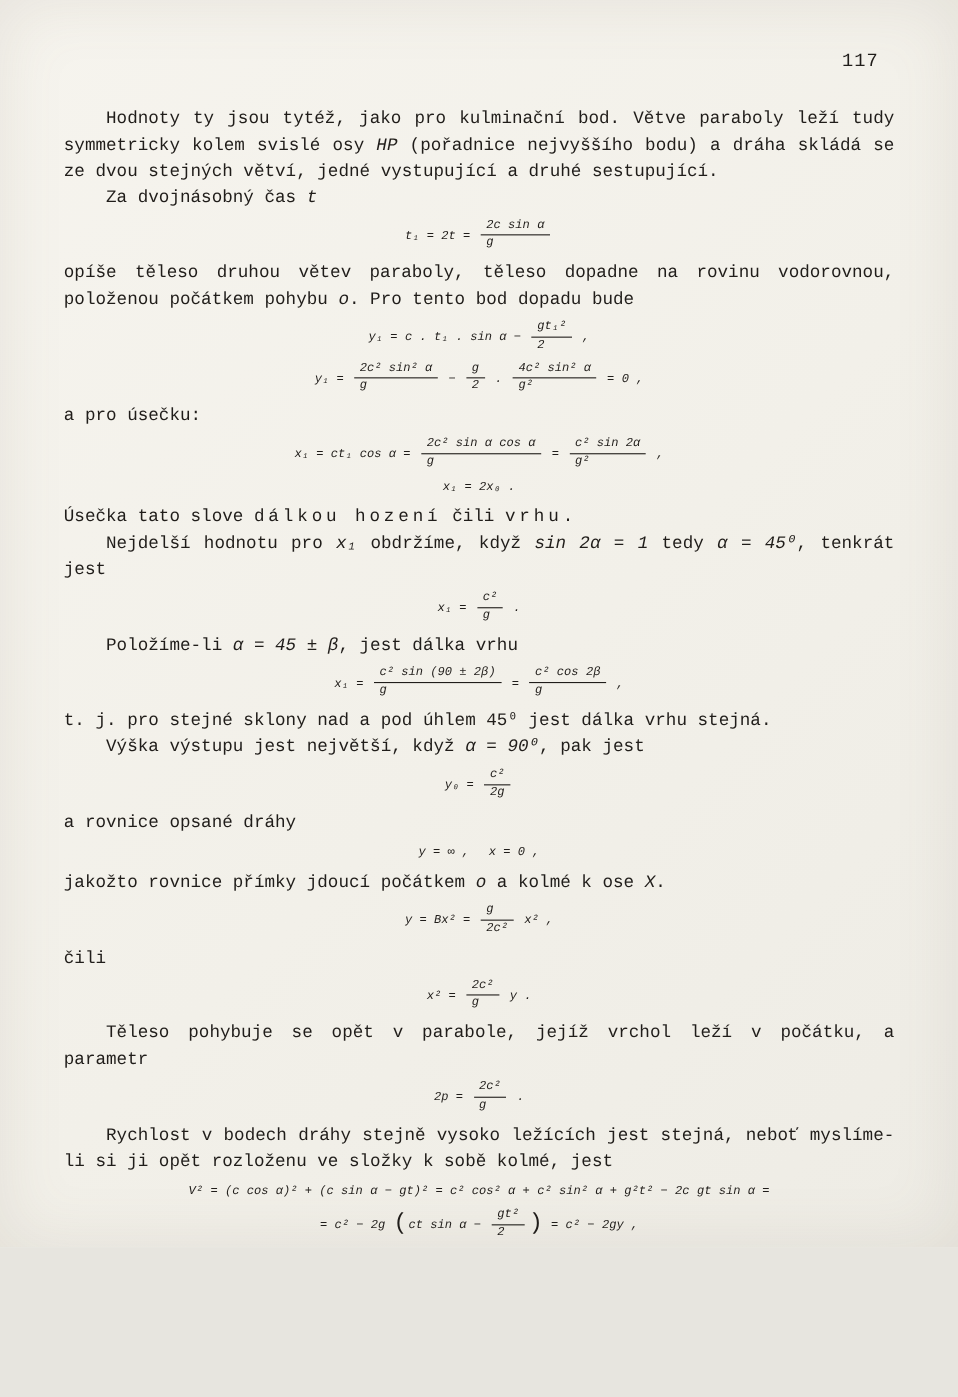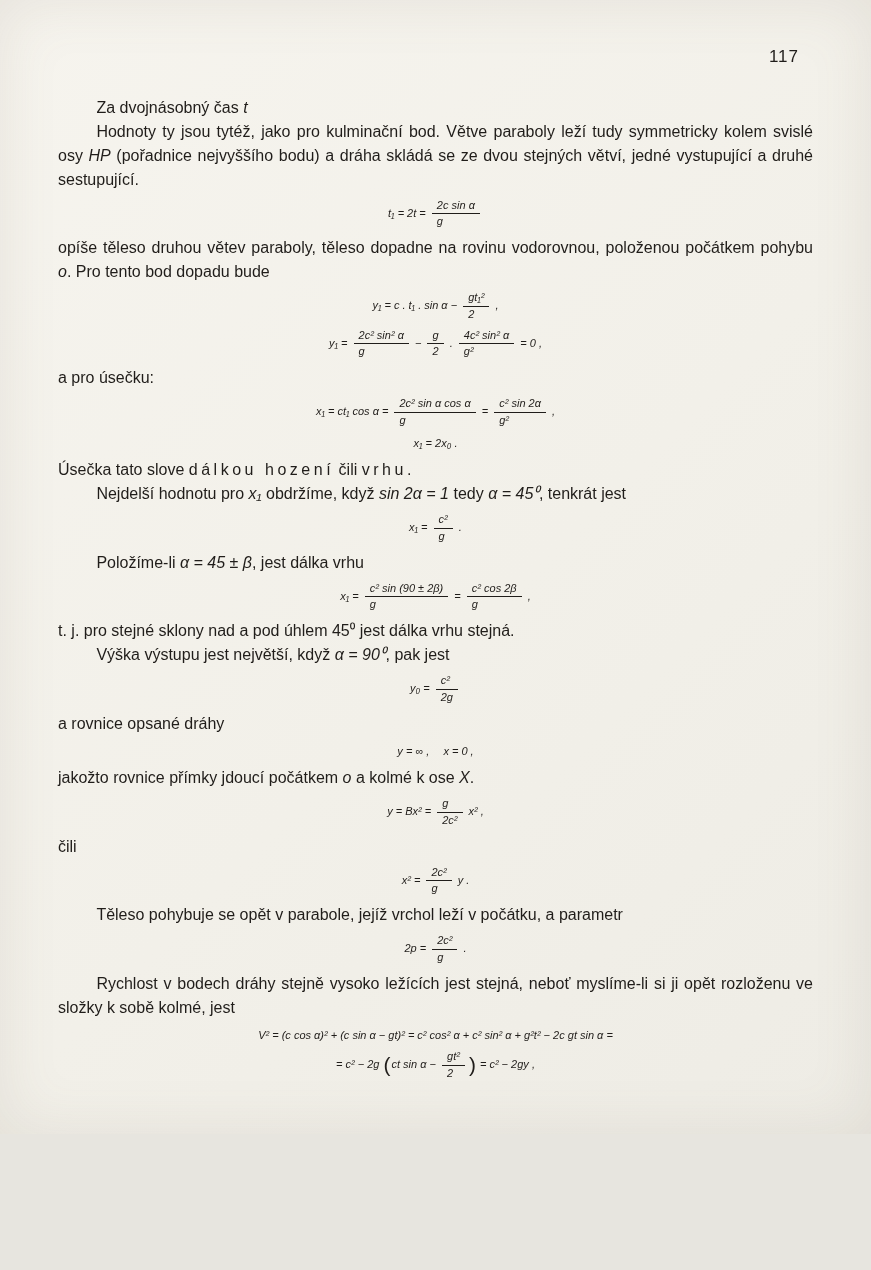--- a/index.html
+++ b/index.html
@@ -17,7 +17,7 @@
     background: linear-gradient(135deg, #f6f4ee 0%, #f2f0e9 55%, #eeece5 100%);
     box-shadow: inset 0 0 60px rgba(120,110,90,0.12);
     color: #201d1a;
-    font-family: Liberation Sans, sans-serif;
+    font-family: Liberation Mono, monospace;
     font-size: 16px;
     line-height: 1.5;
     overflow: hidden;

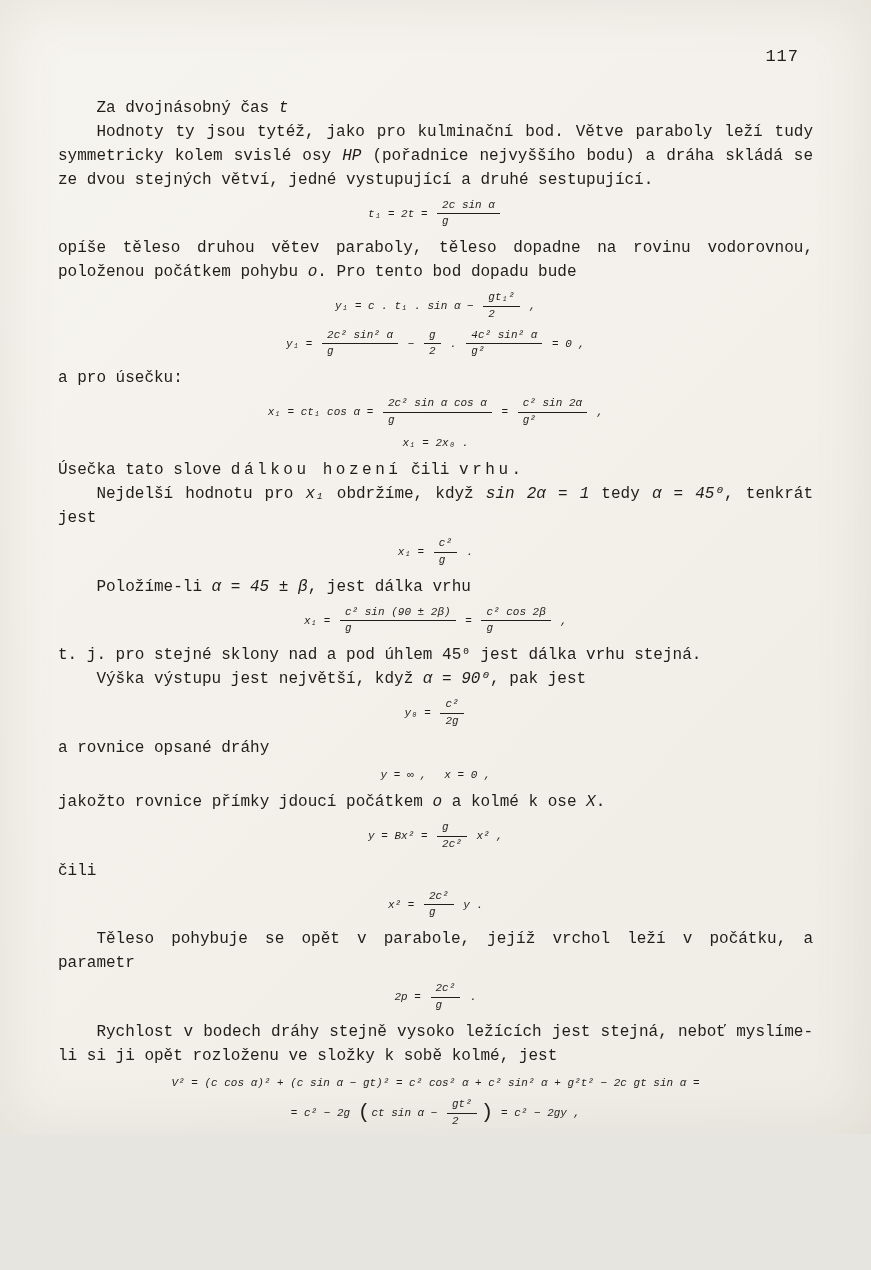--- a/index.html
+++ b/index.html
@@ -73,8 +73,8 @@
 <div class="page">
   <div class="pagenum">117</div>
   <main>
+      <p class="para indent"><span>Hodnoty ty jsou tytéž, jako pro kulminační bod. Větve paraboly leží tudy symmetricky kolem svislé osy </span><span class="it">HP</span><span> (pořadnice nejvyššího bodu) a dráha skládá se ze dvou stejných větví, jedné vystupující a druhé sestupující.</span></p>
       <p class="para indent"><span>Za dvojnásobný čas </span><span class="it">t</span></p>
-      <p class="para indent"><span>Hodnoty ty jsou tytéž, jako pro kulminační bod. Větve paraboly leží tudy symmetricky kolem svislé osy </span><span class="it">HP</span><span> (pořadnice nejvyššího bodu) a dráha skládá se ze dvou stejných větví, jedné vystupující a druhé sestupující.</span></p>
       <div class="formula"><span class="mtext">t₁ = 2t = </span><span class="frac"><span class="num">2c sin α</span><span class="den">g</span></span></div>
       <p class="para"><span>opíše těleso druhou větev paraboly, těleso dopadne na rovinu vodorovnou, položenou počátkem pohybu </span><span class="it">o</span><span>. Pro tento bod dopadu bude</span></p>
       <div class="formula"><span class="mtext">y₁ = c . t₁ . sin α − </span><span class="frac"><span class="num">gt₁²</span><span class="den">2</span></span><span class="mtext"> ,</span></div>

